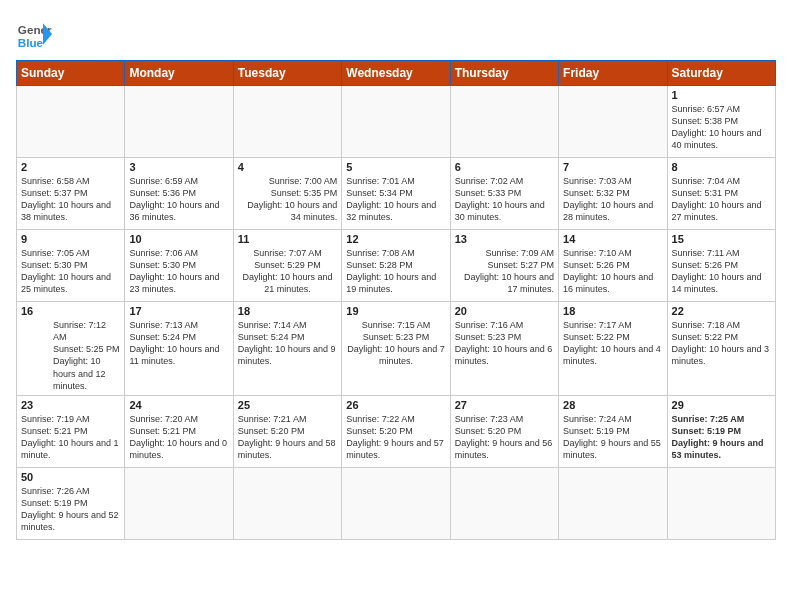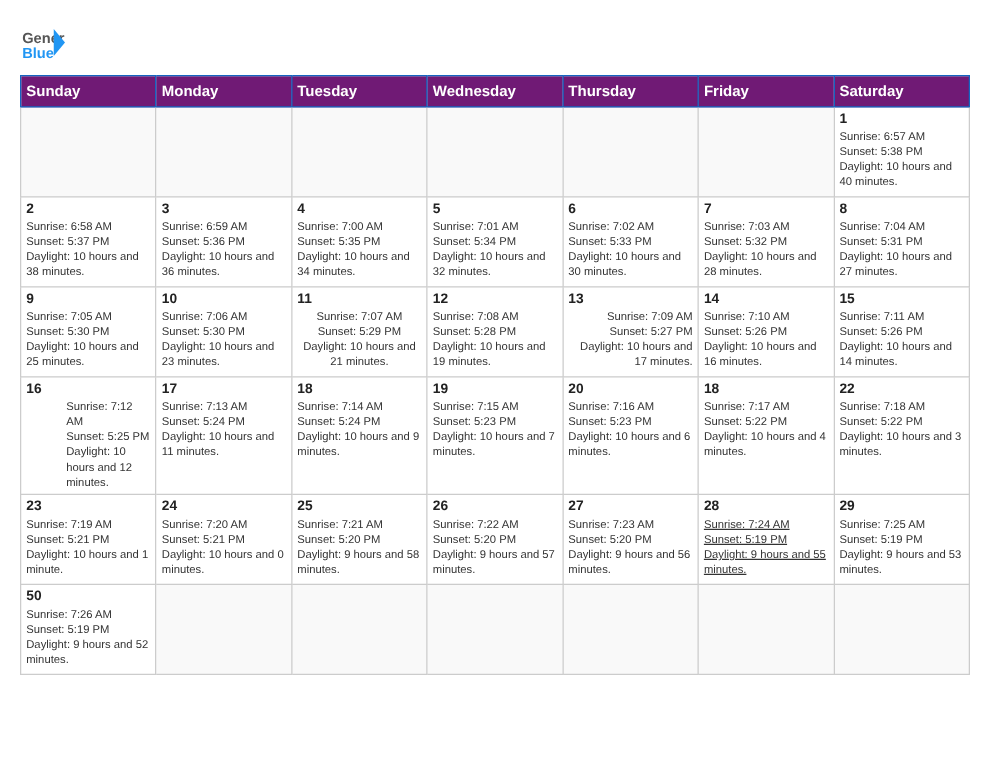--- a/index.html
+++ b/index.html
@@ -44,7 +44,7 @@
       border: 1px solid #ccc;
     }
     .calendar th {
-      background: #701a75;
+      background: #c2410c;
       color: #fff;
       font-size: 12px;
       font-weight: bold;

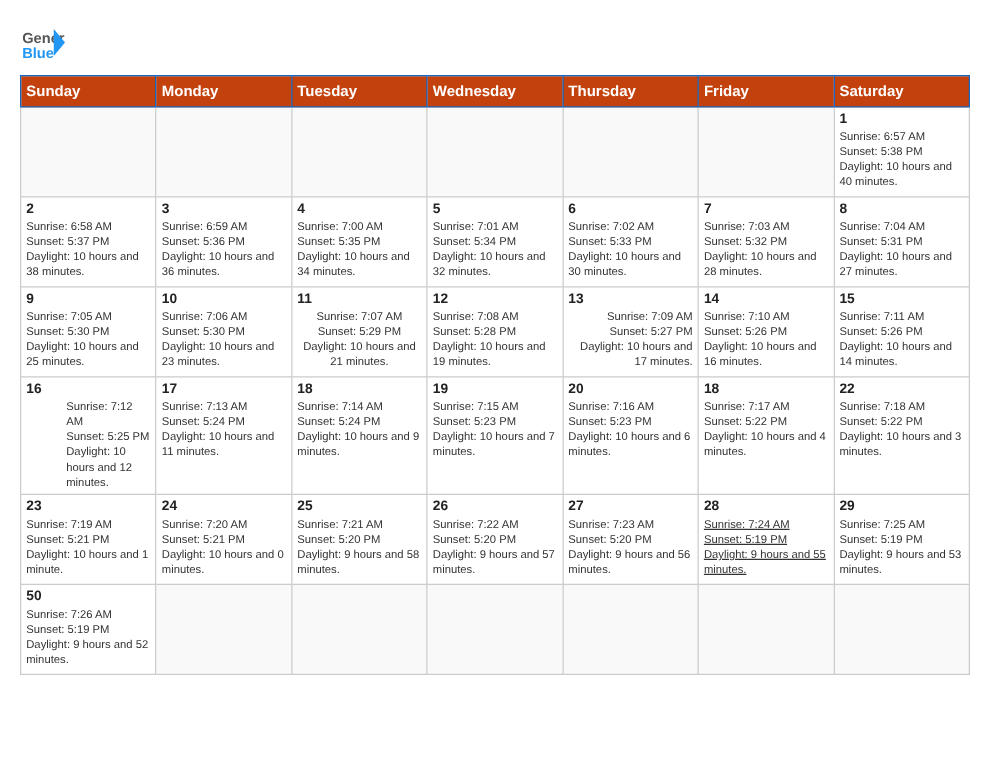--- a/index.html
+++ b/index.html
@@ -138,7 +138,7 @@
         </td>
         <td>
           <span class="day-num">4</span>
-          <div class="day-info" style="white-space: pre-line;">Sunrise: 7:00 AM
+          <div class="day-info" style="white-space: pre-line; text-align: right;">Sunrise: 7:00 AM
 Sunset: 5:35 PM
 Daylight: 10 hours and 34 minutes.</div>
         </td>

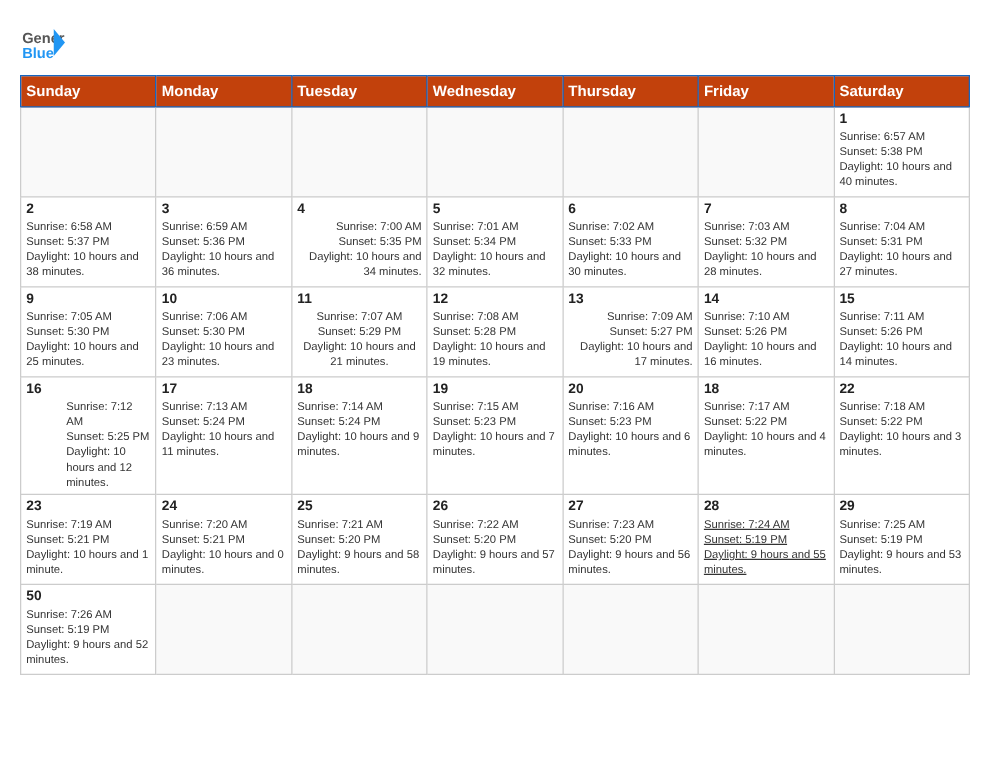--- a/index.html
+++ b/index.html
@@ -232,7 +232,7 @@
         </td>
         <td>
           <span class="day-num">19</span>
-          <div class="day-info" style="white-space: pre-line;">Sunrise: 7:15 AM
+          <div class="day-info" style="white-space: pre-line; text-align: center;">Sunrise: 7:15 AM
 Sunset: 5:23 PM
 Daylight: 10 hours and 7 minutes.</div>
         </td>

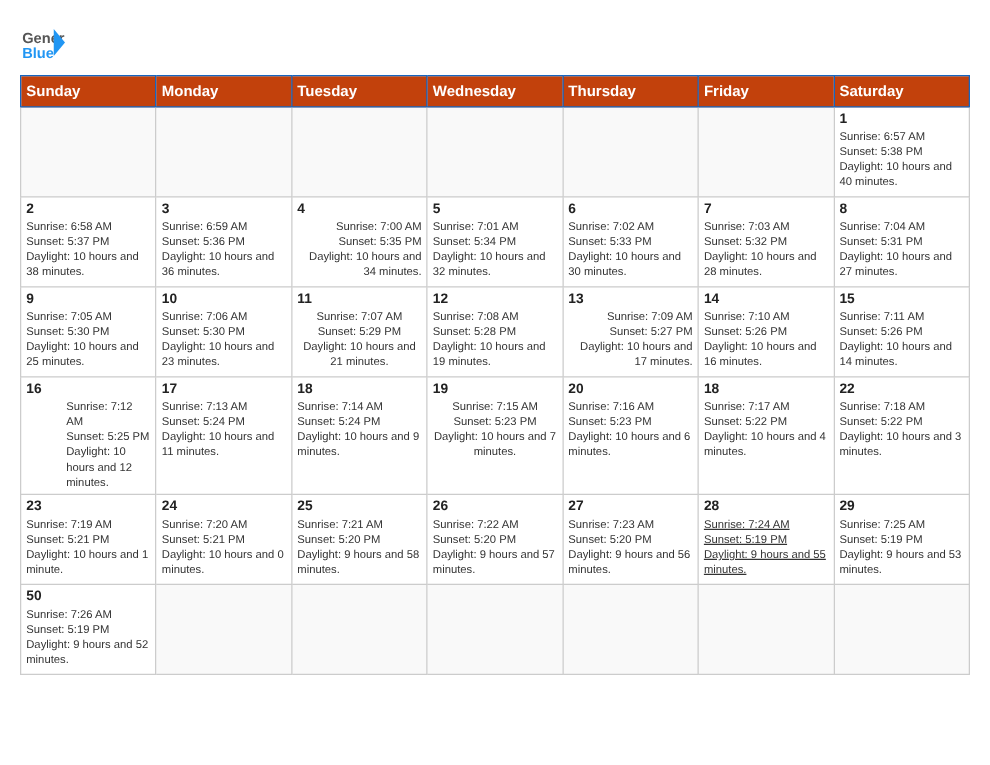--- a/index.html
+++ b/index.html
@@ -288,7 +288,7 @@
         </td>
         <td>
           <span class="day-num">28</span>
-          <div class="day-info" style="white-space: pre-line; text-decoration: underline;">Sunrise: 7:24 AM
+          <div class="day-info" style="white-space: pre-line;">Sunrise: 7:24 AM
 Sunset: 5:19 PM
 Daylight: 9 hours and 55 minutes.</div>
         </td>

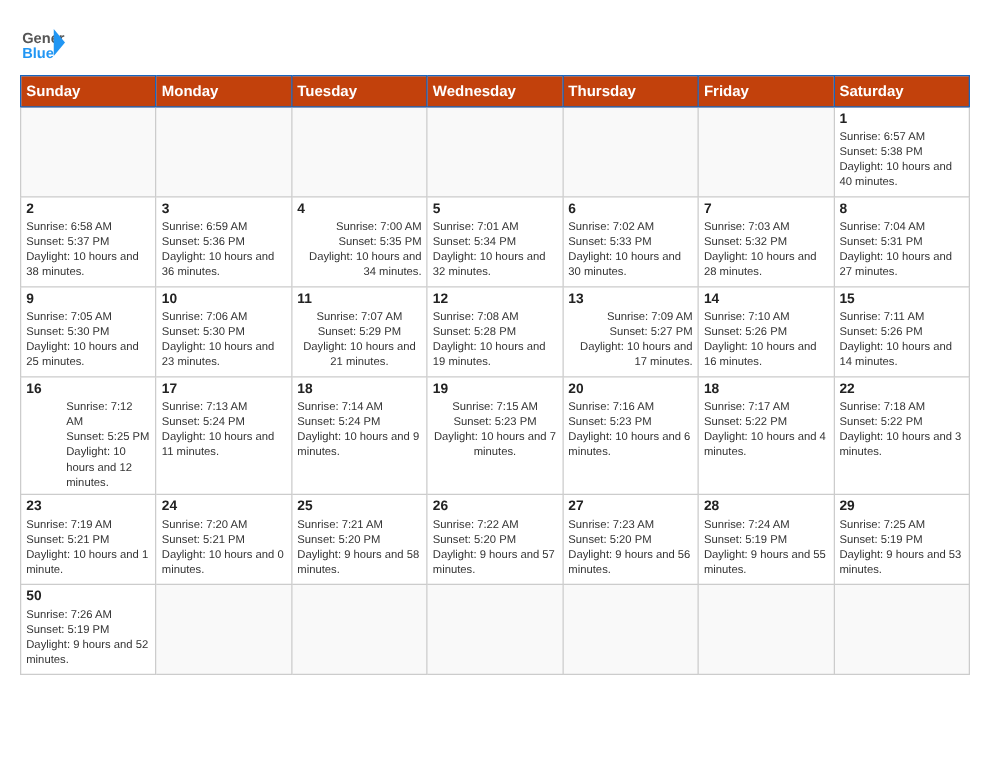--- a/index.html
+++ b/index.html
@@ -294,7 +294,7 @@
         </td>
         <td>
           <span class="day-num">29</span>
-          <div class="day-info" style="white-space: pre-line;">Sunrise: 7:25 AM
+          <div class="day-info" style="white-space: pre-line; font-weight: bold;">Sunrise: 7:25 AM
 Sunset: 5:19 PM
 Daylight: 9 hours and 53 minutes.</div>
         </td>

